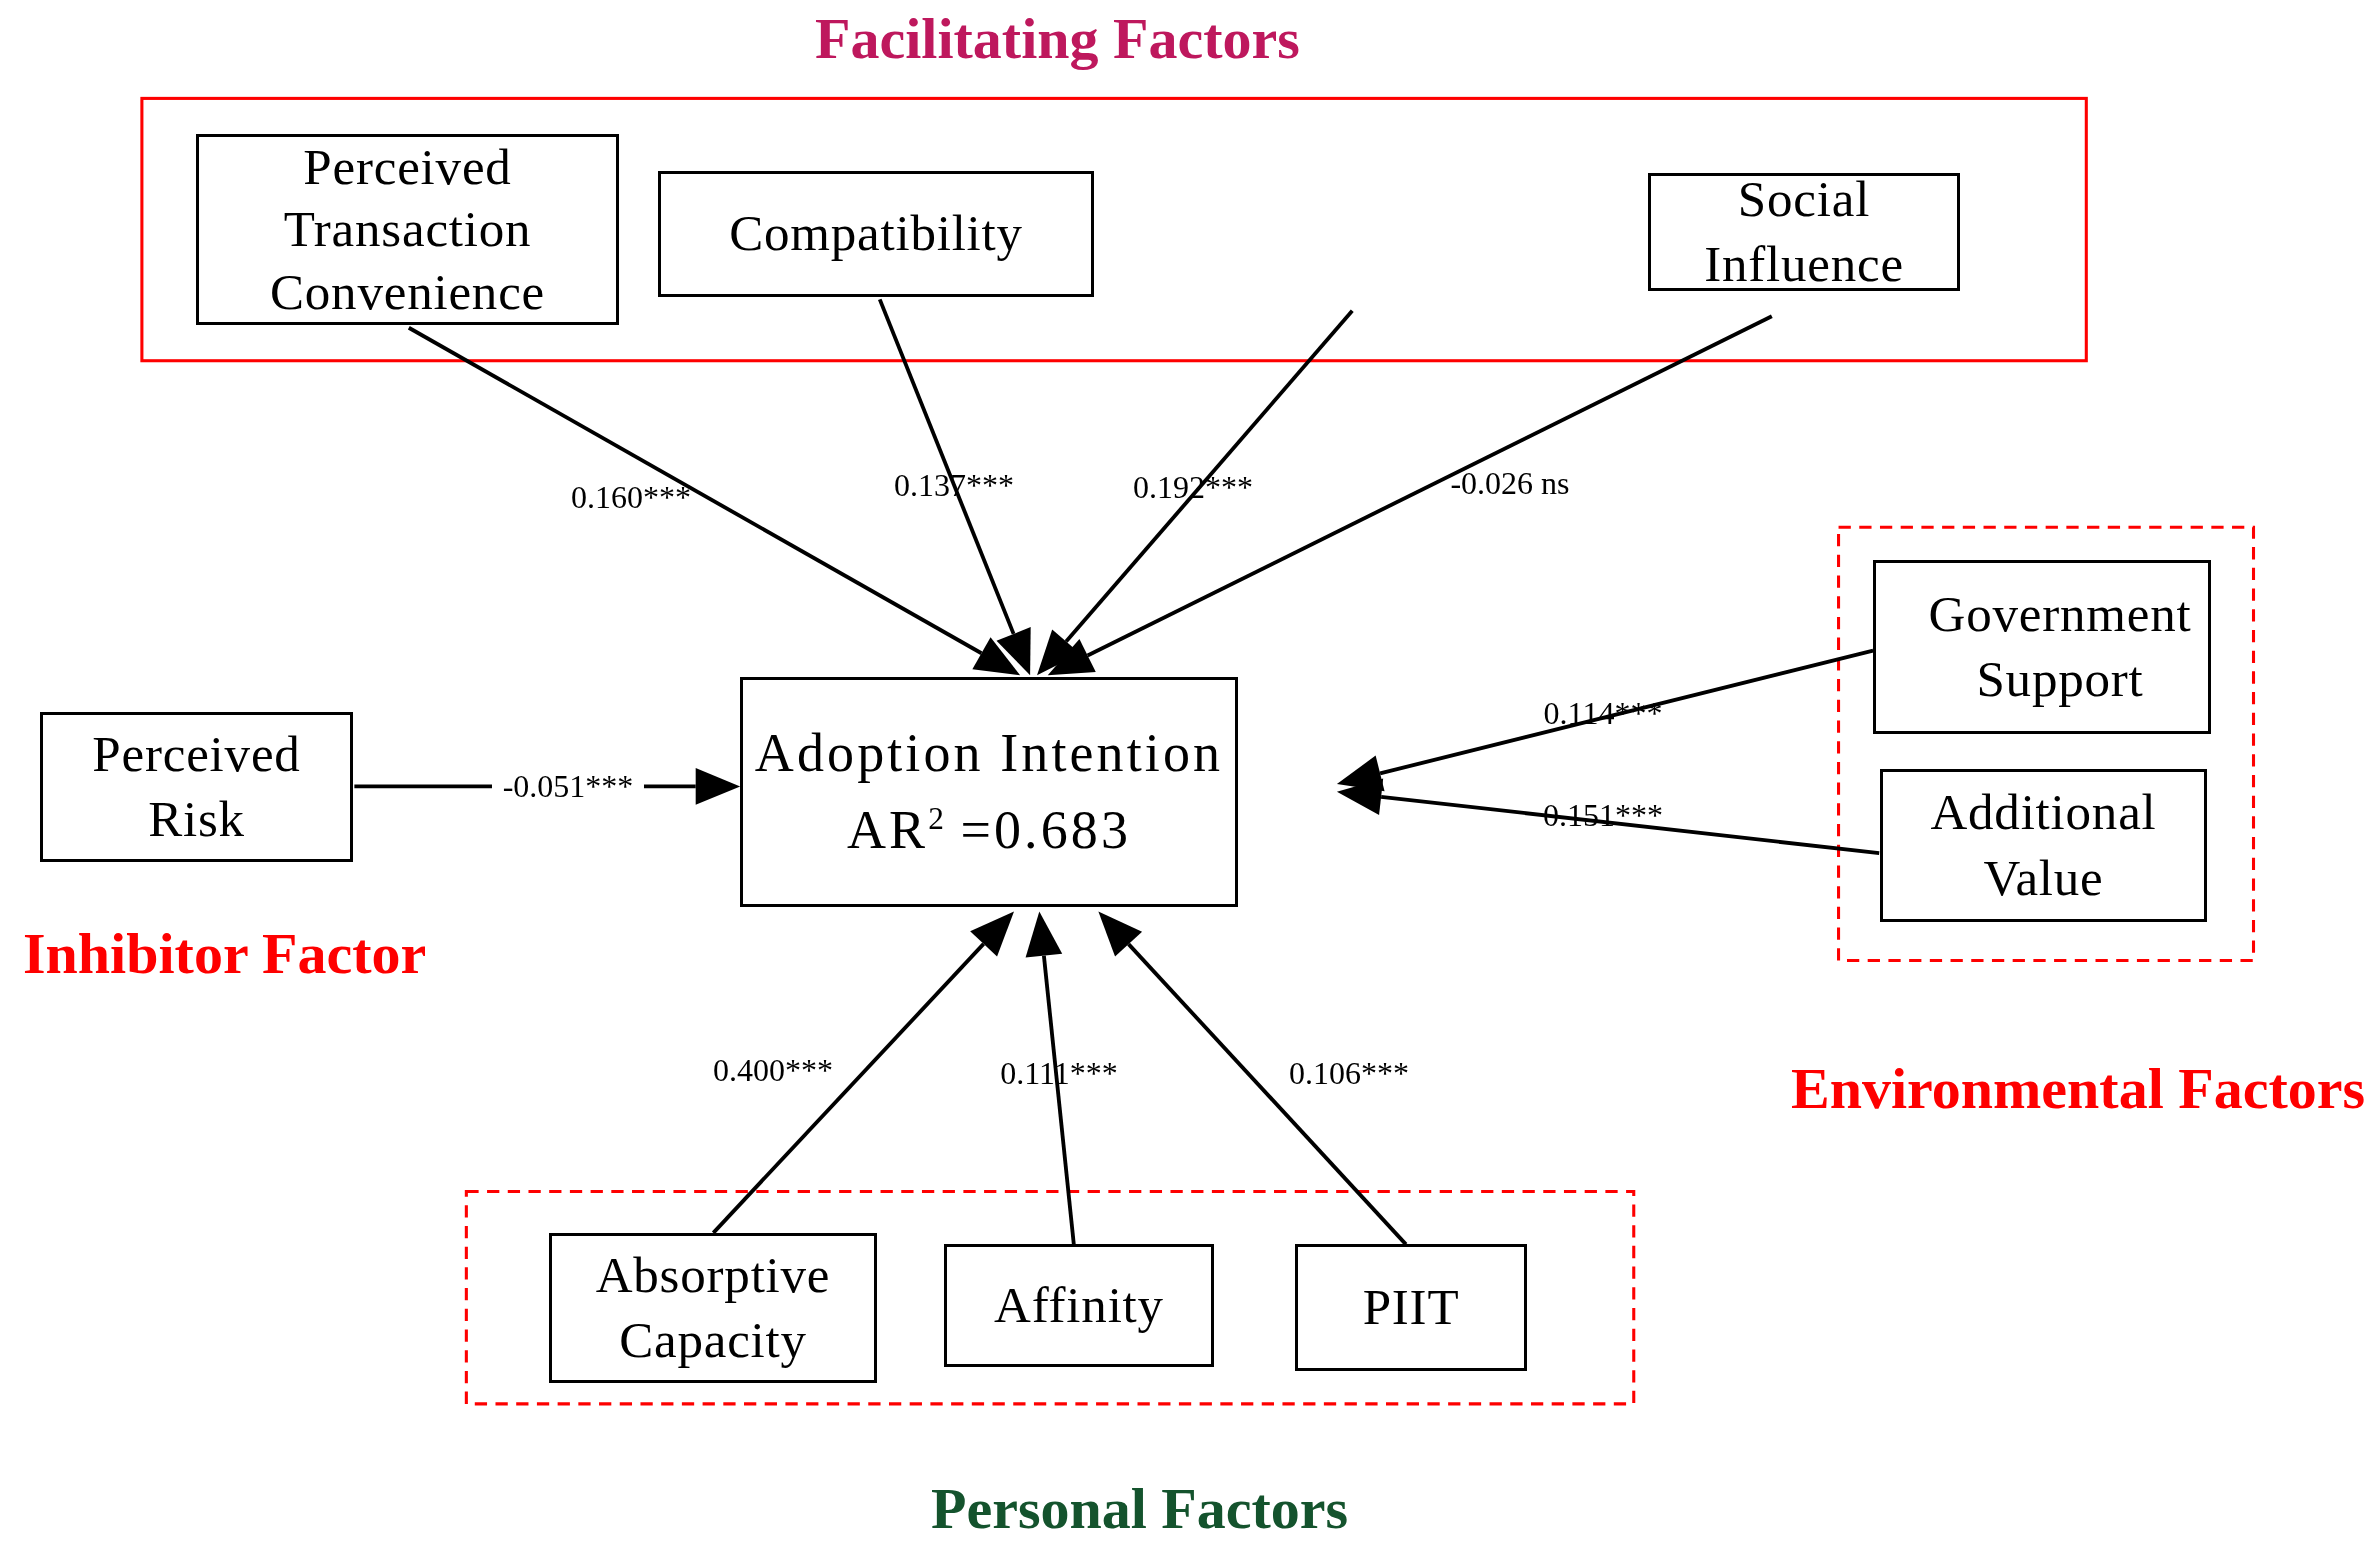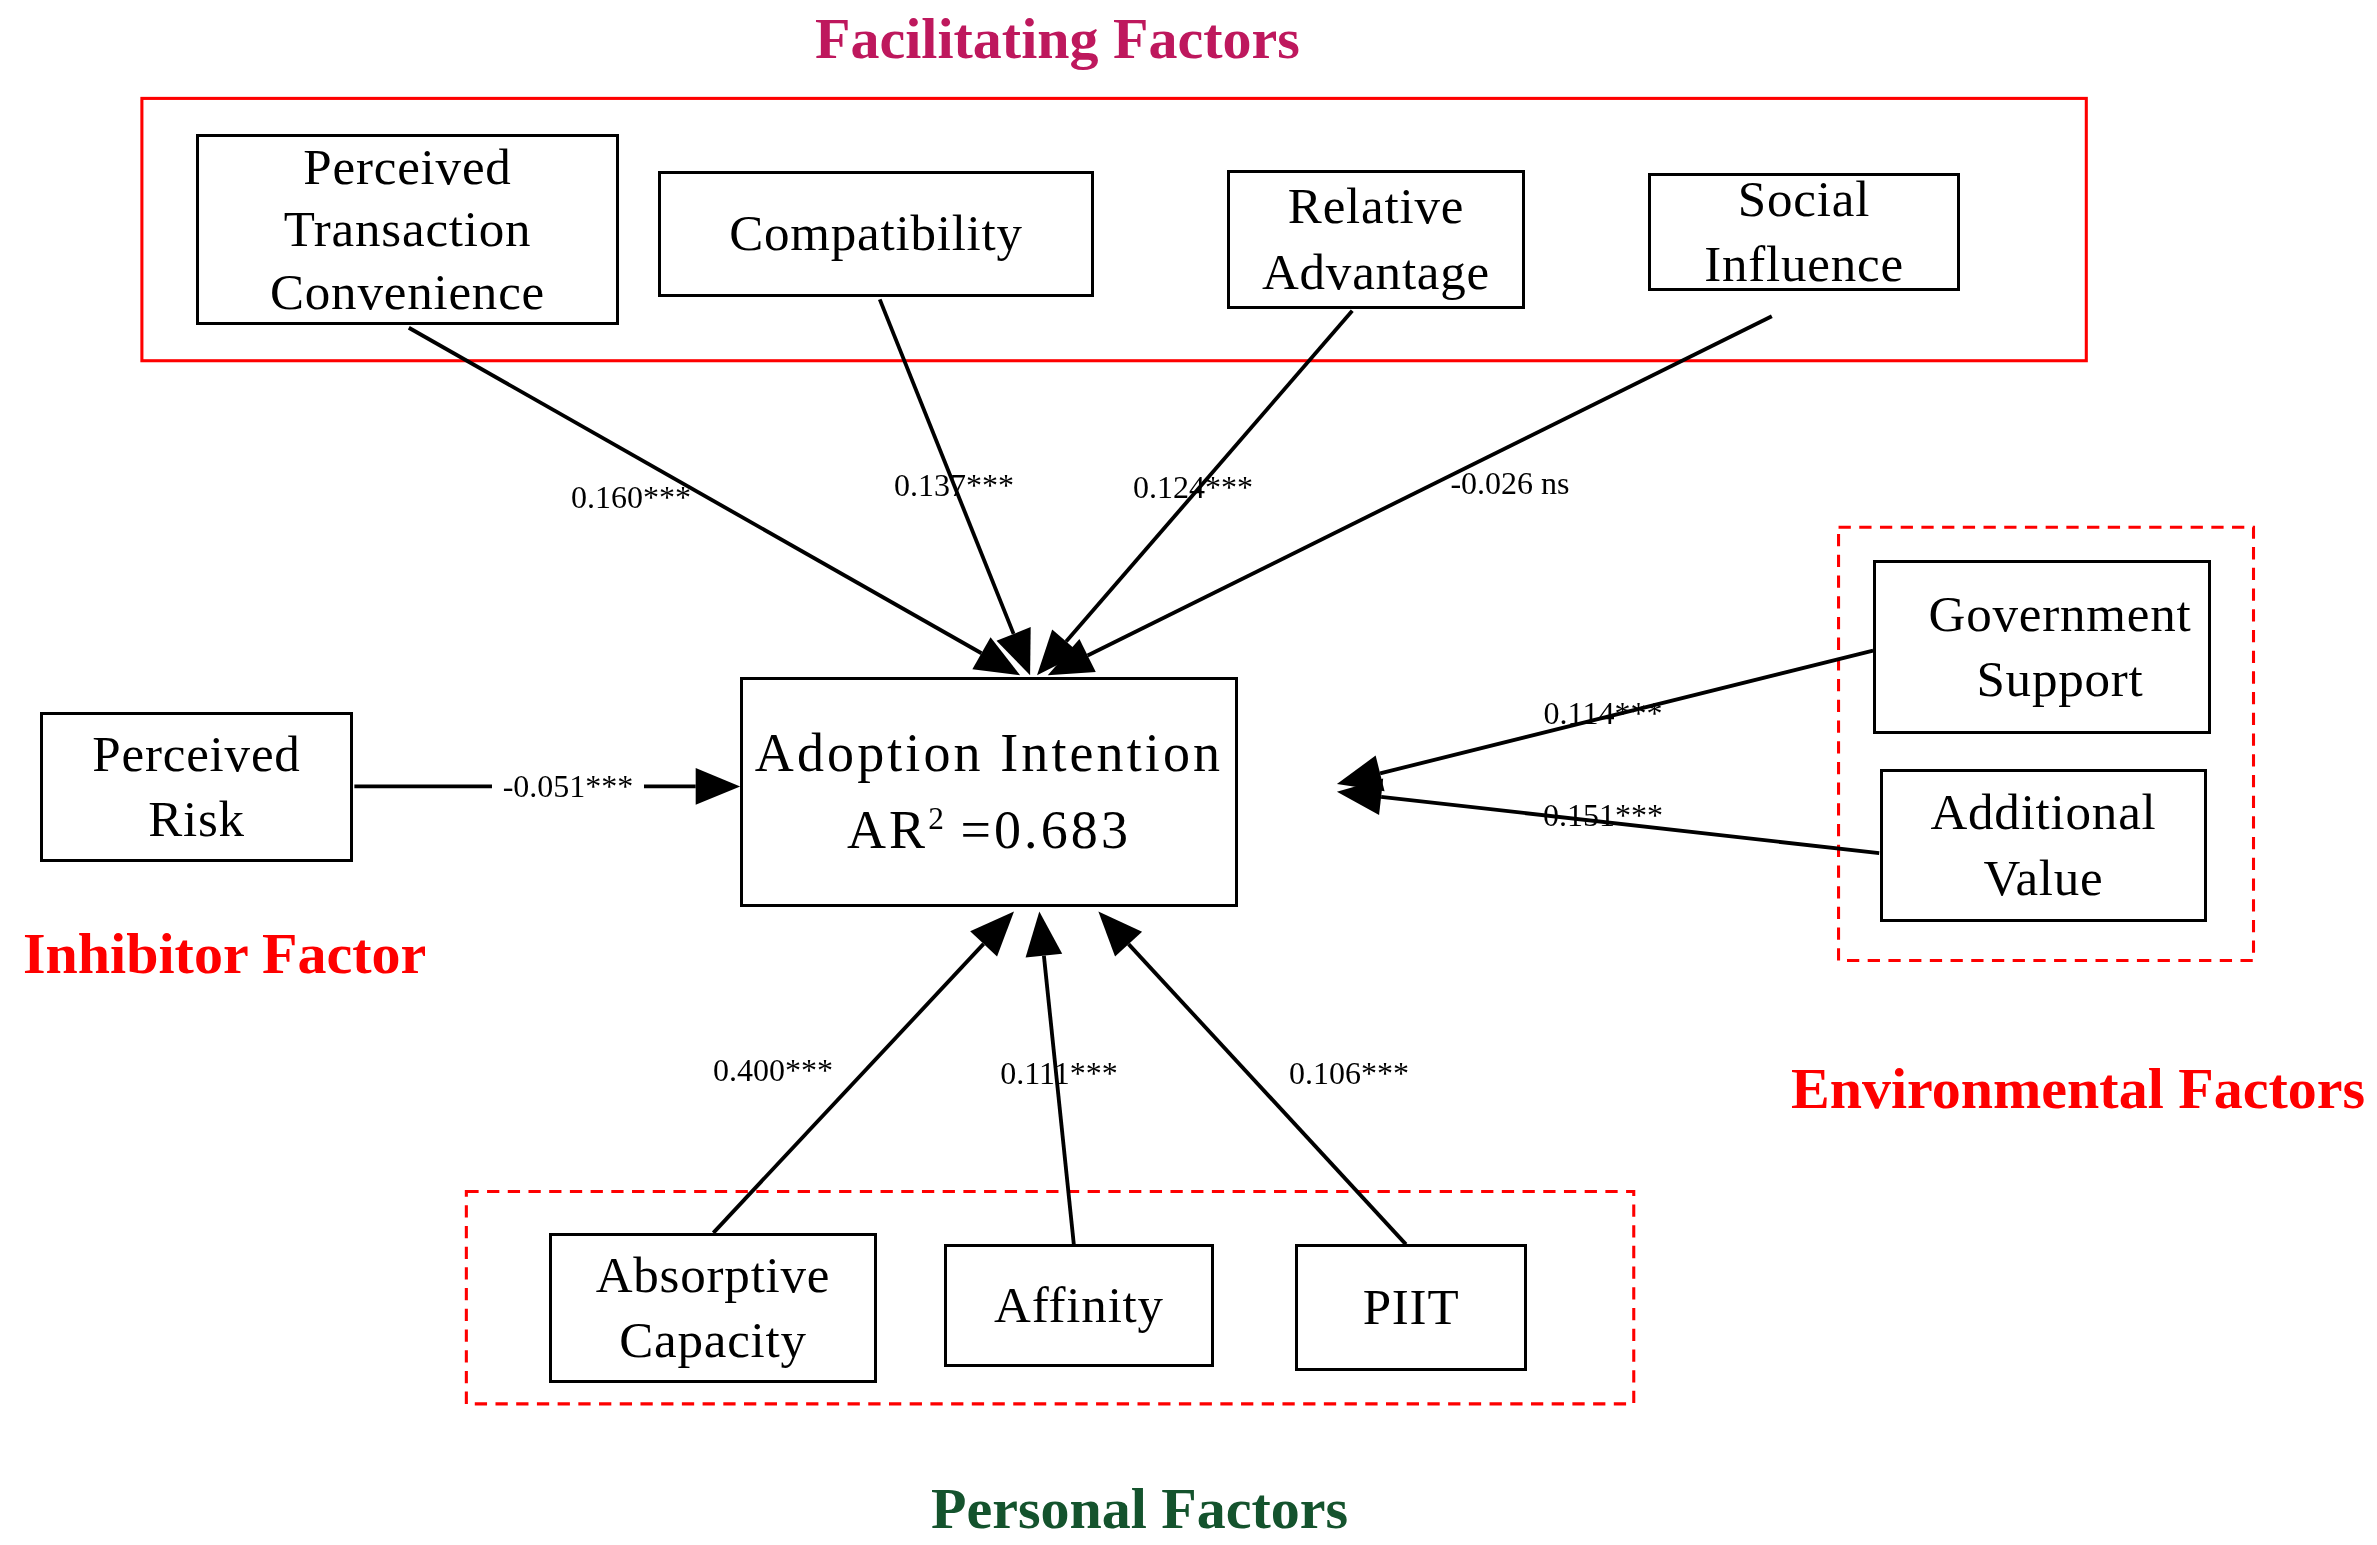--- a/index.html
+++ b/index.html
@@ -77,8 +77,6 @@
 Transaction
 Convenience</div>
   <div class="node" style="left:658px;top:171px;width:436px;height:126px;">Compatibility</div>
-  <div class="node" style="left:1227px;top:170px;width:298px;height:139px;">Relative
-Advantage</div>
   <div class="node" style="left:1648px;top:173px;width:312px;height:118px;">Social
 Influence</div>
 

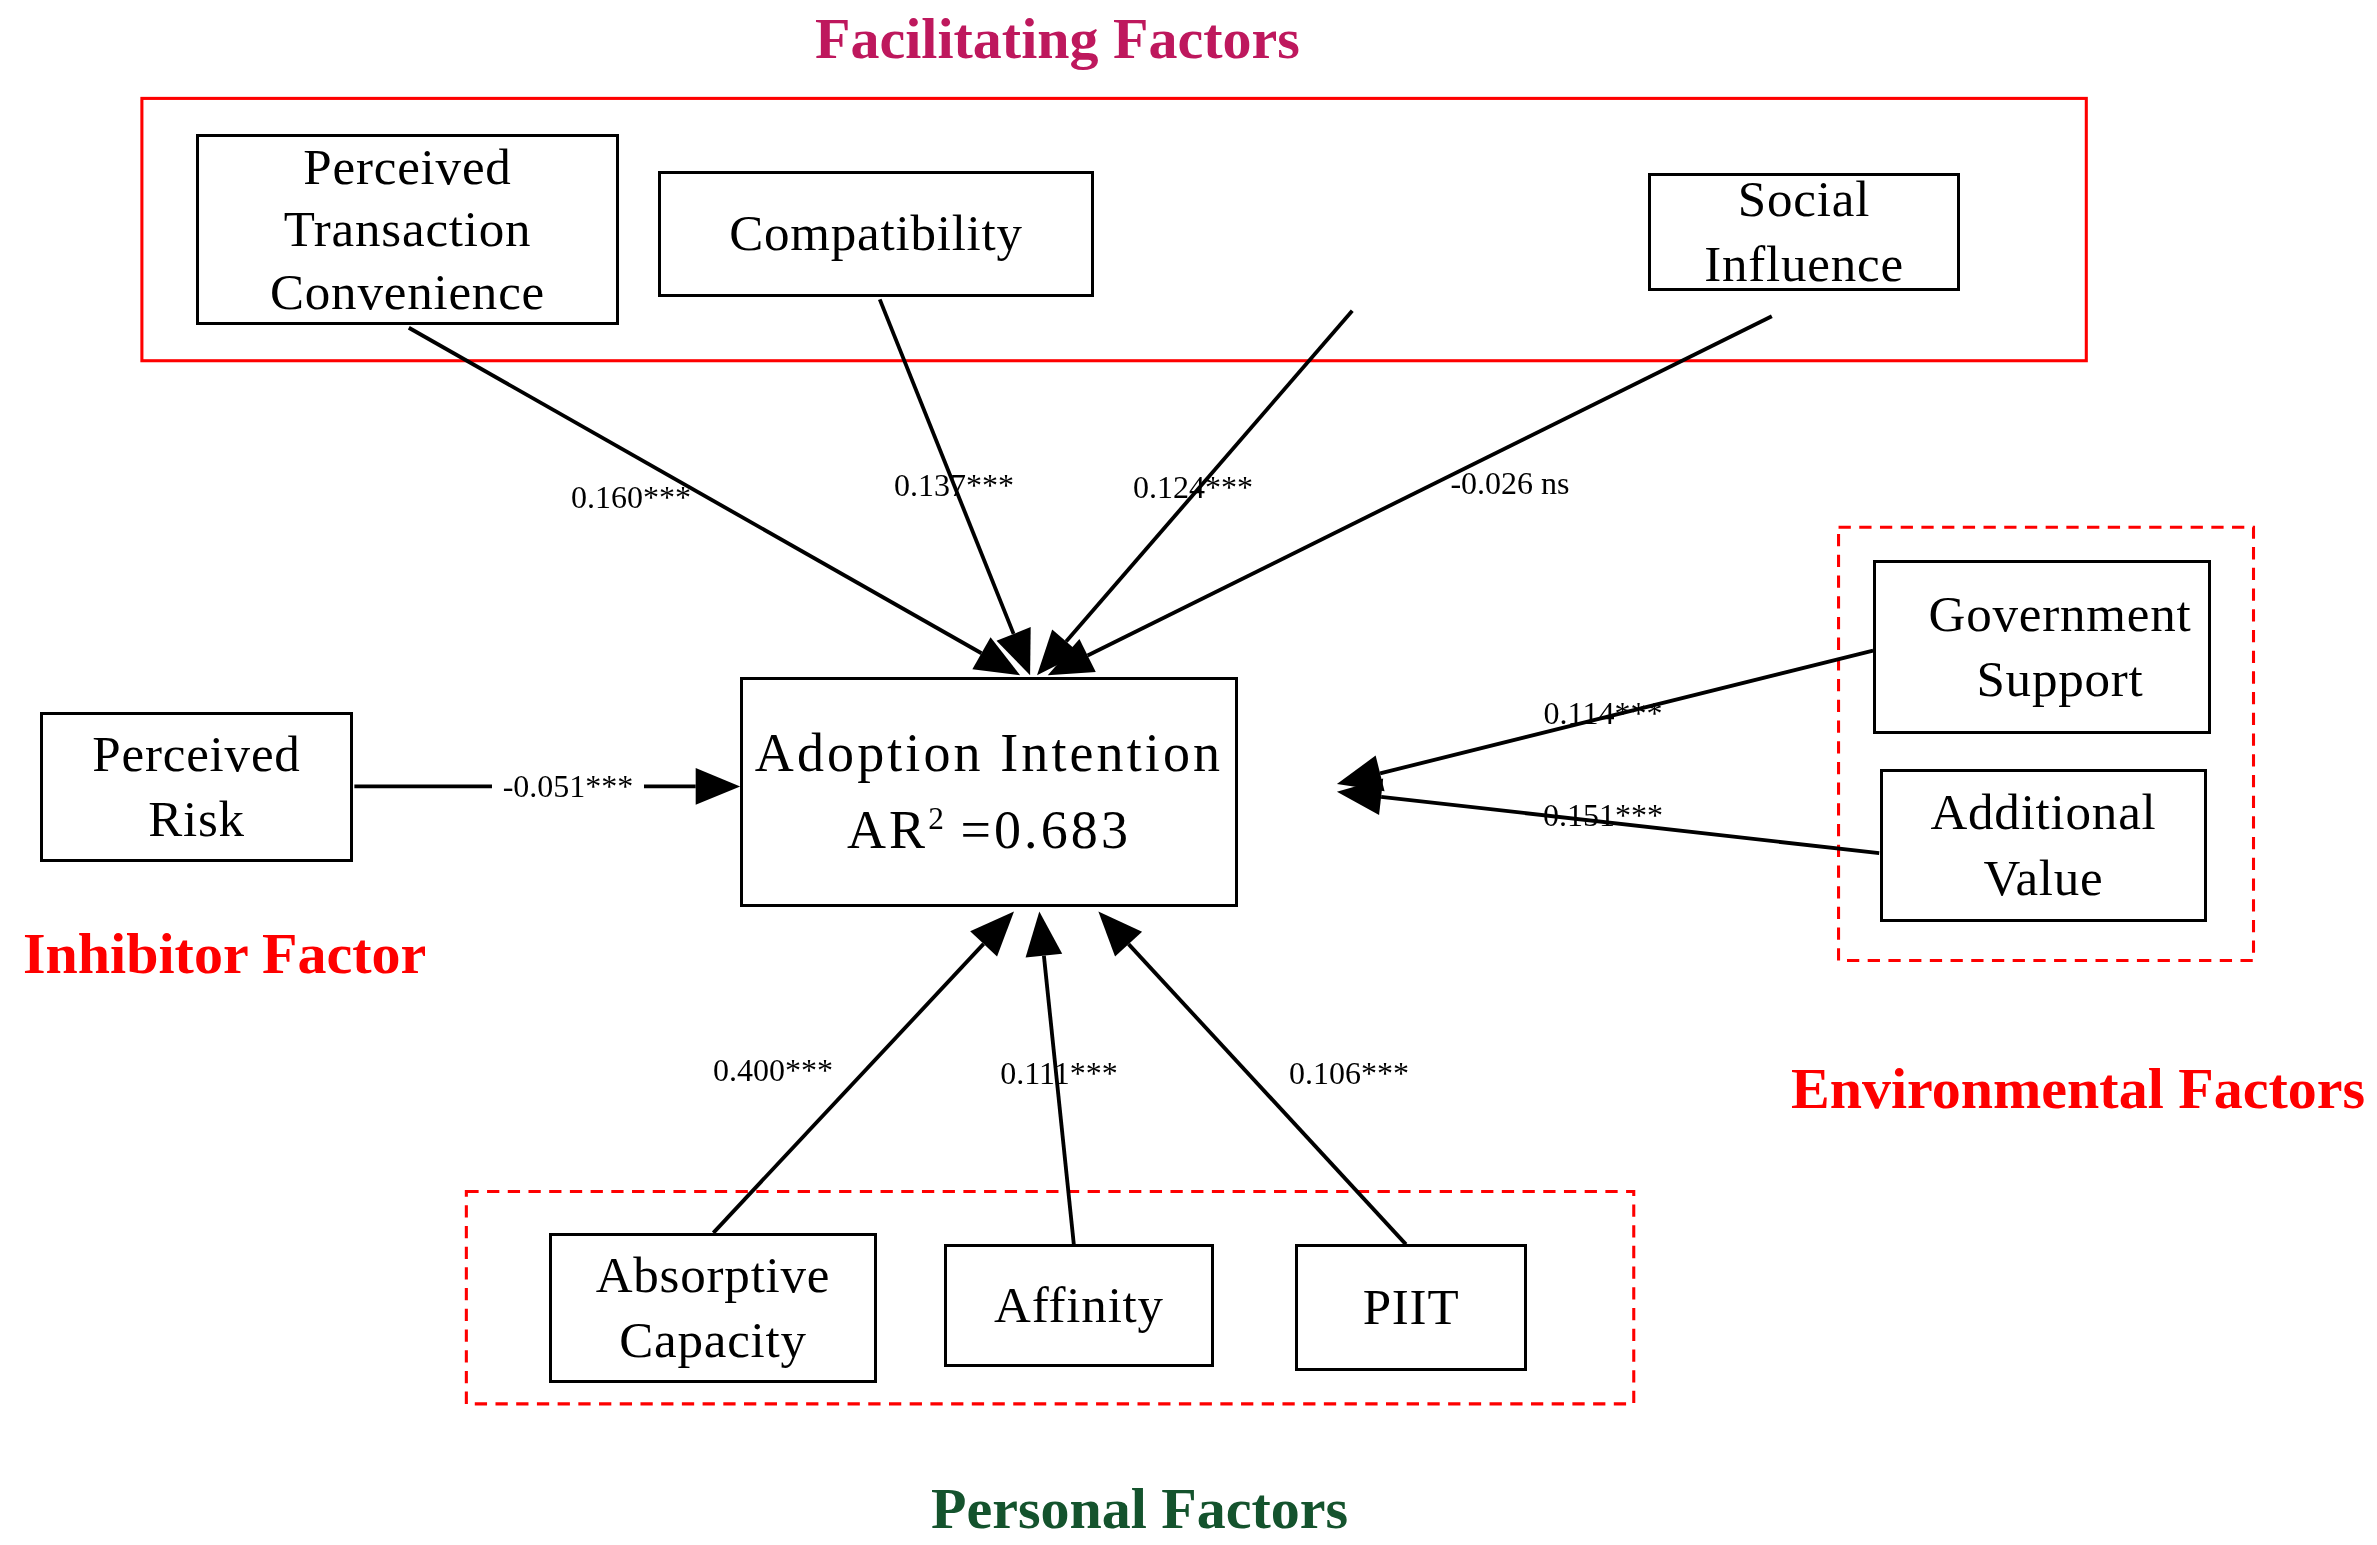--- a/index.html
+++ b/index.html
@@ -100,7 +100,7 @@
 
   <div class="coef" style="left:631px;top:497px;">0.160***</div>
   <div class="coef" style="left:954px;top:485px;">0.137***</div>
-  <div class="coef" style="left:1193px;top:487px;">0.124***</div>
+  <div class="coef" style="left:1193px;top:487px;">0.192***</div>
   <div class="coef" style="left:1510px;top:483px;">-0.026 ns</div>
   <div class="coef coef-online" style="left:568px;top:786px;">-0.051***</div>
   <div class="coef" style="left:1603px;top:713px;">0.114***</div>

